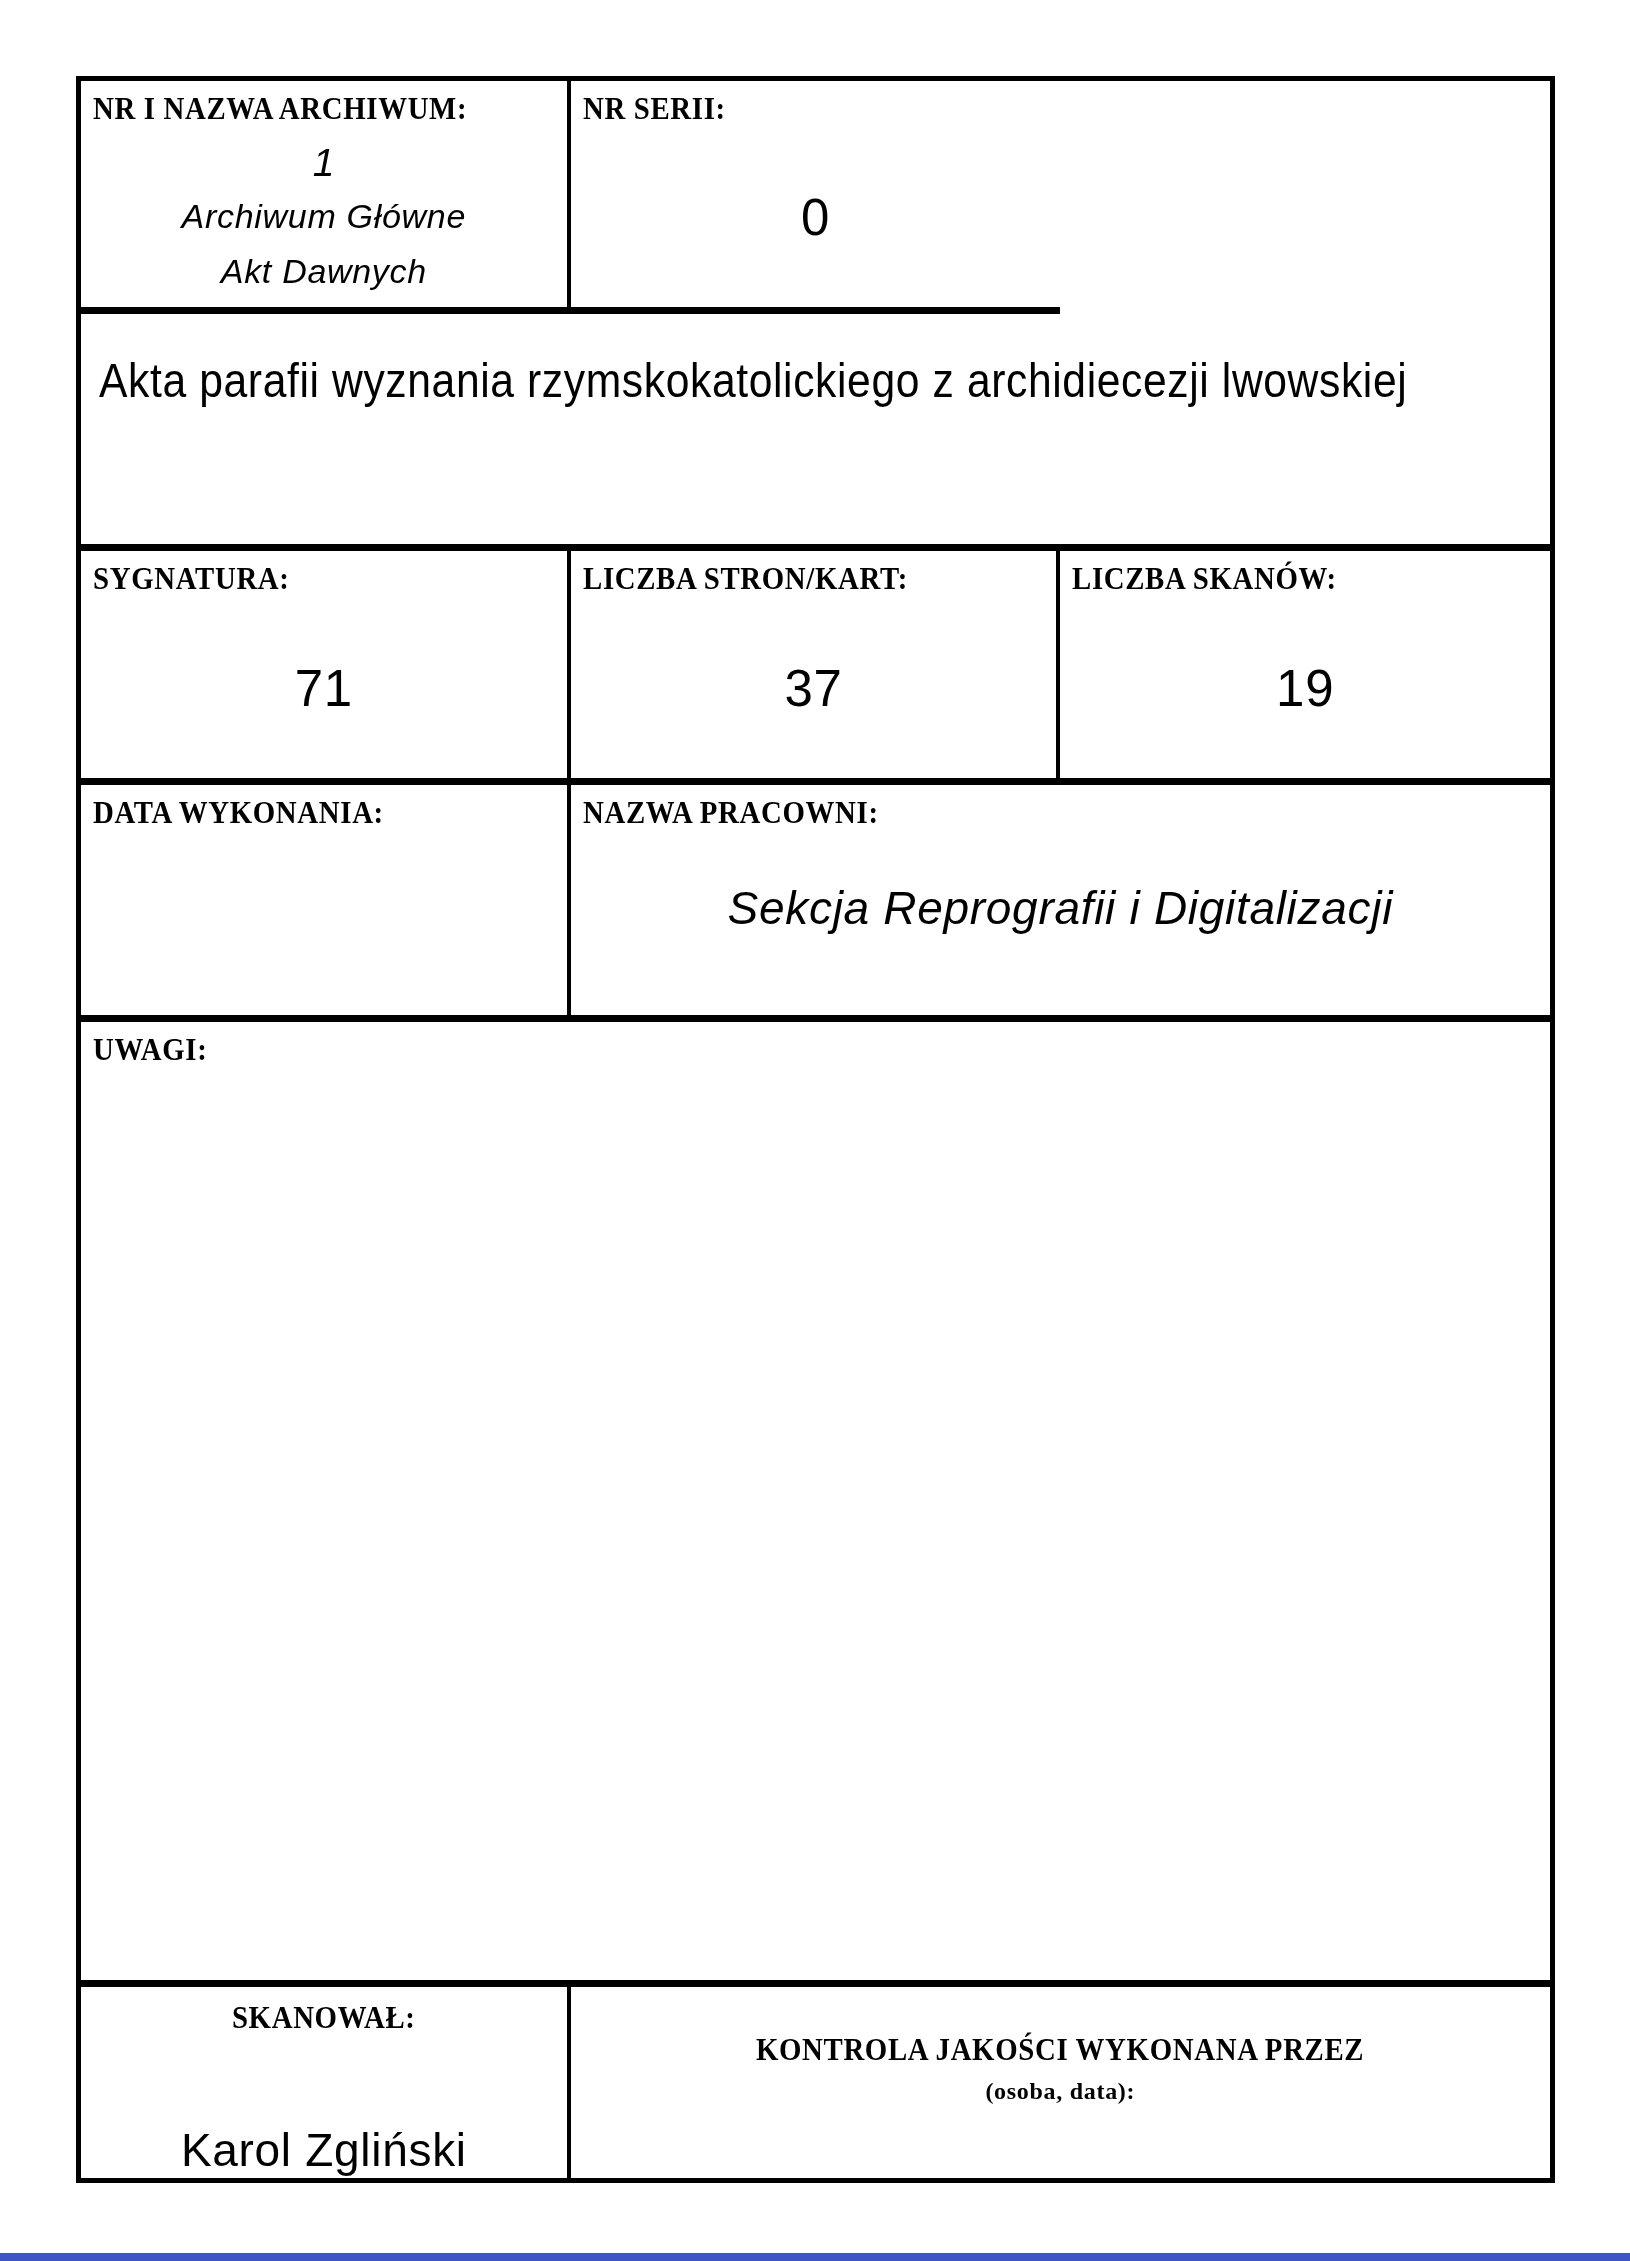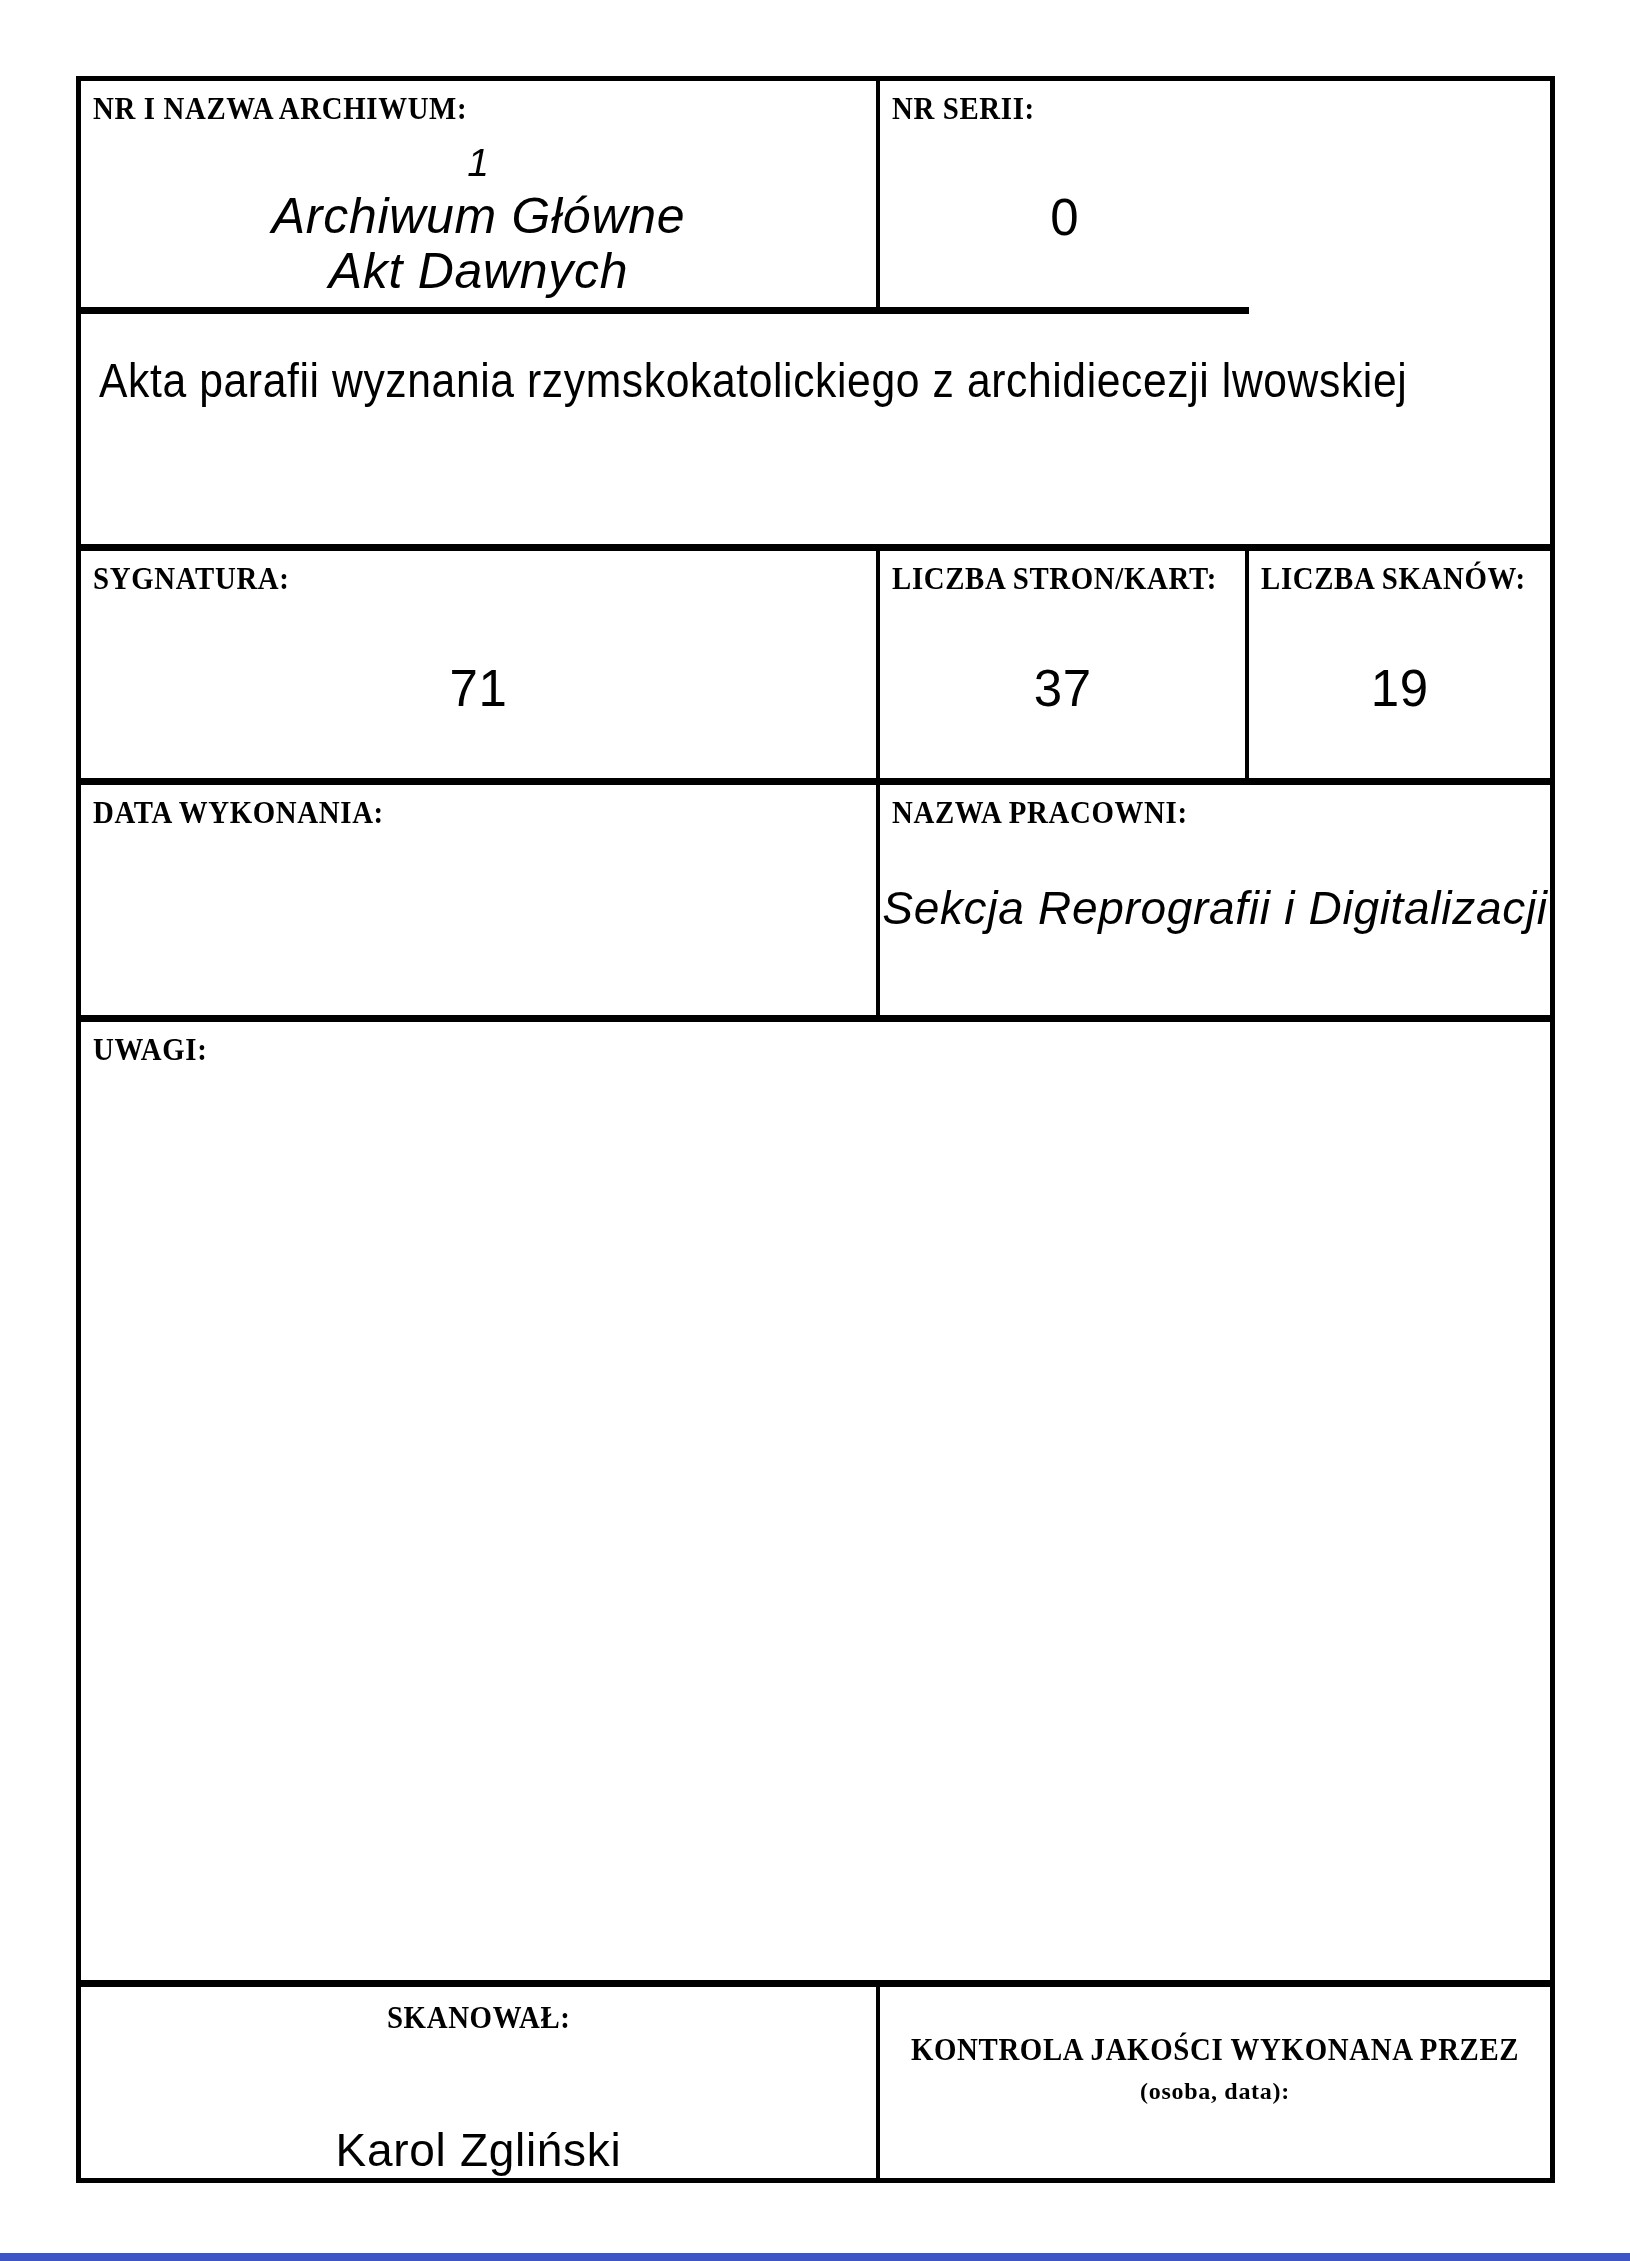--- a/index.html
+++ b/index.html
@@ -17,7 +17,7 @@
     border:5.3px solid #000;
     box-sizing:border-box;
     display:grid;
-    grid-template-columns:1fr;
+    grid-template-columns:1fr 1fr 1fr;
     grid-template-rows:233px 237px 234px 237px 965px auto;
     background:#fff;
   }

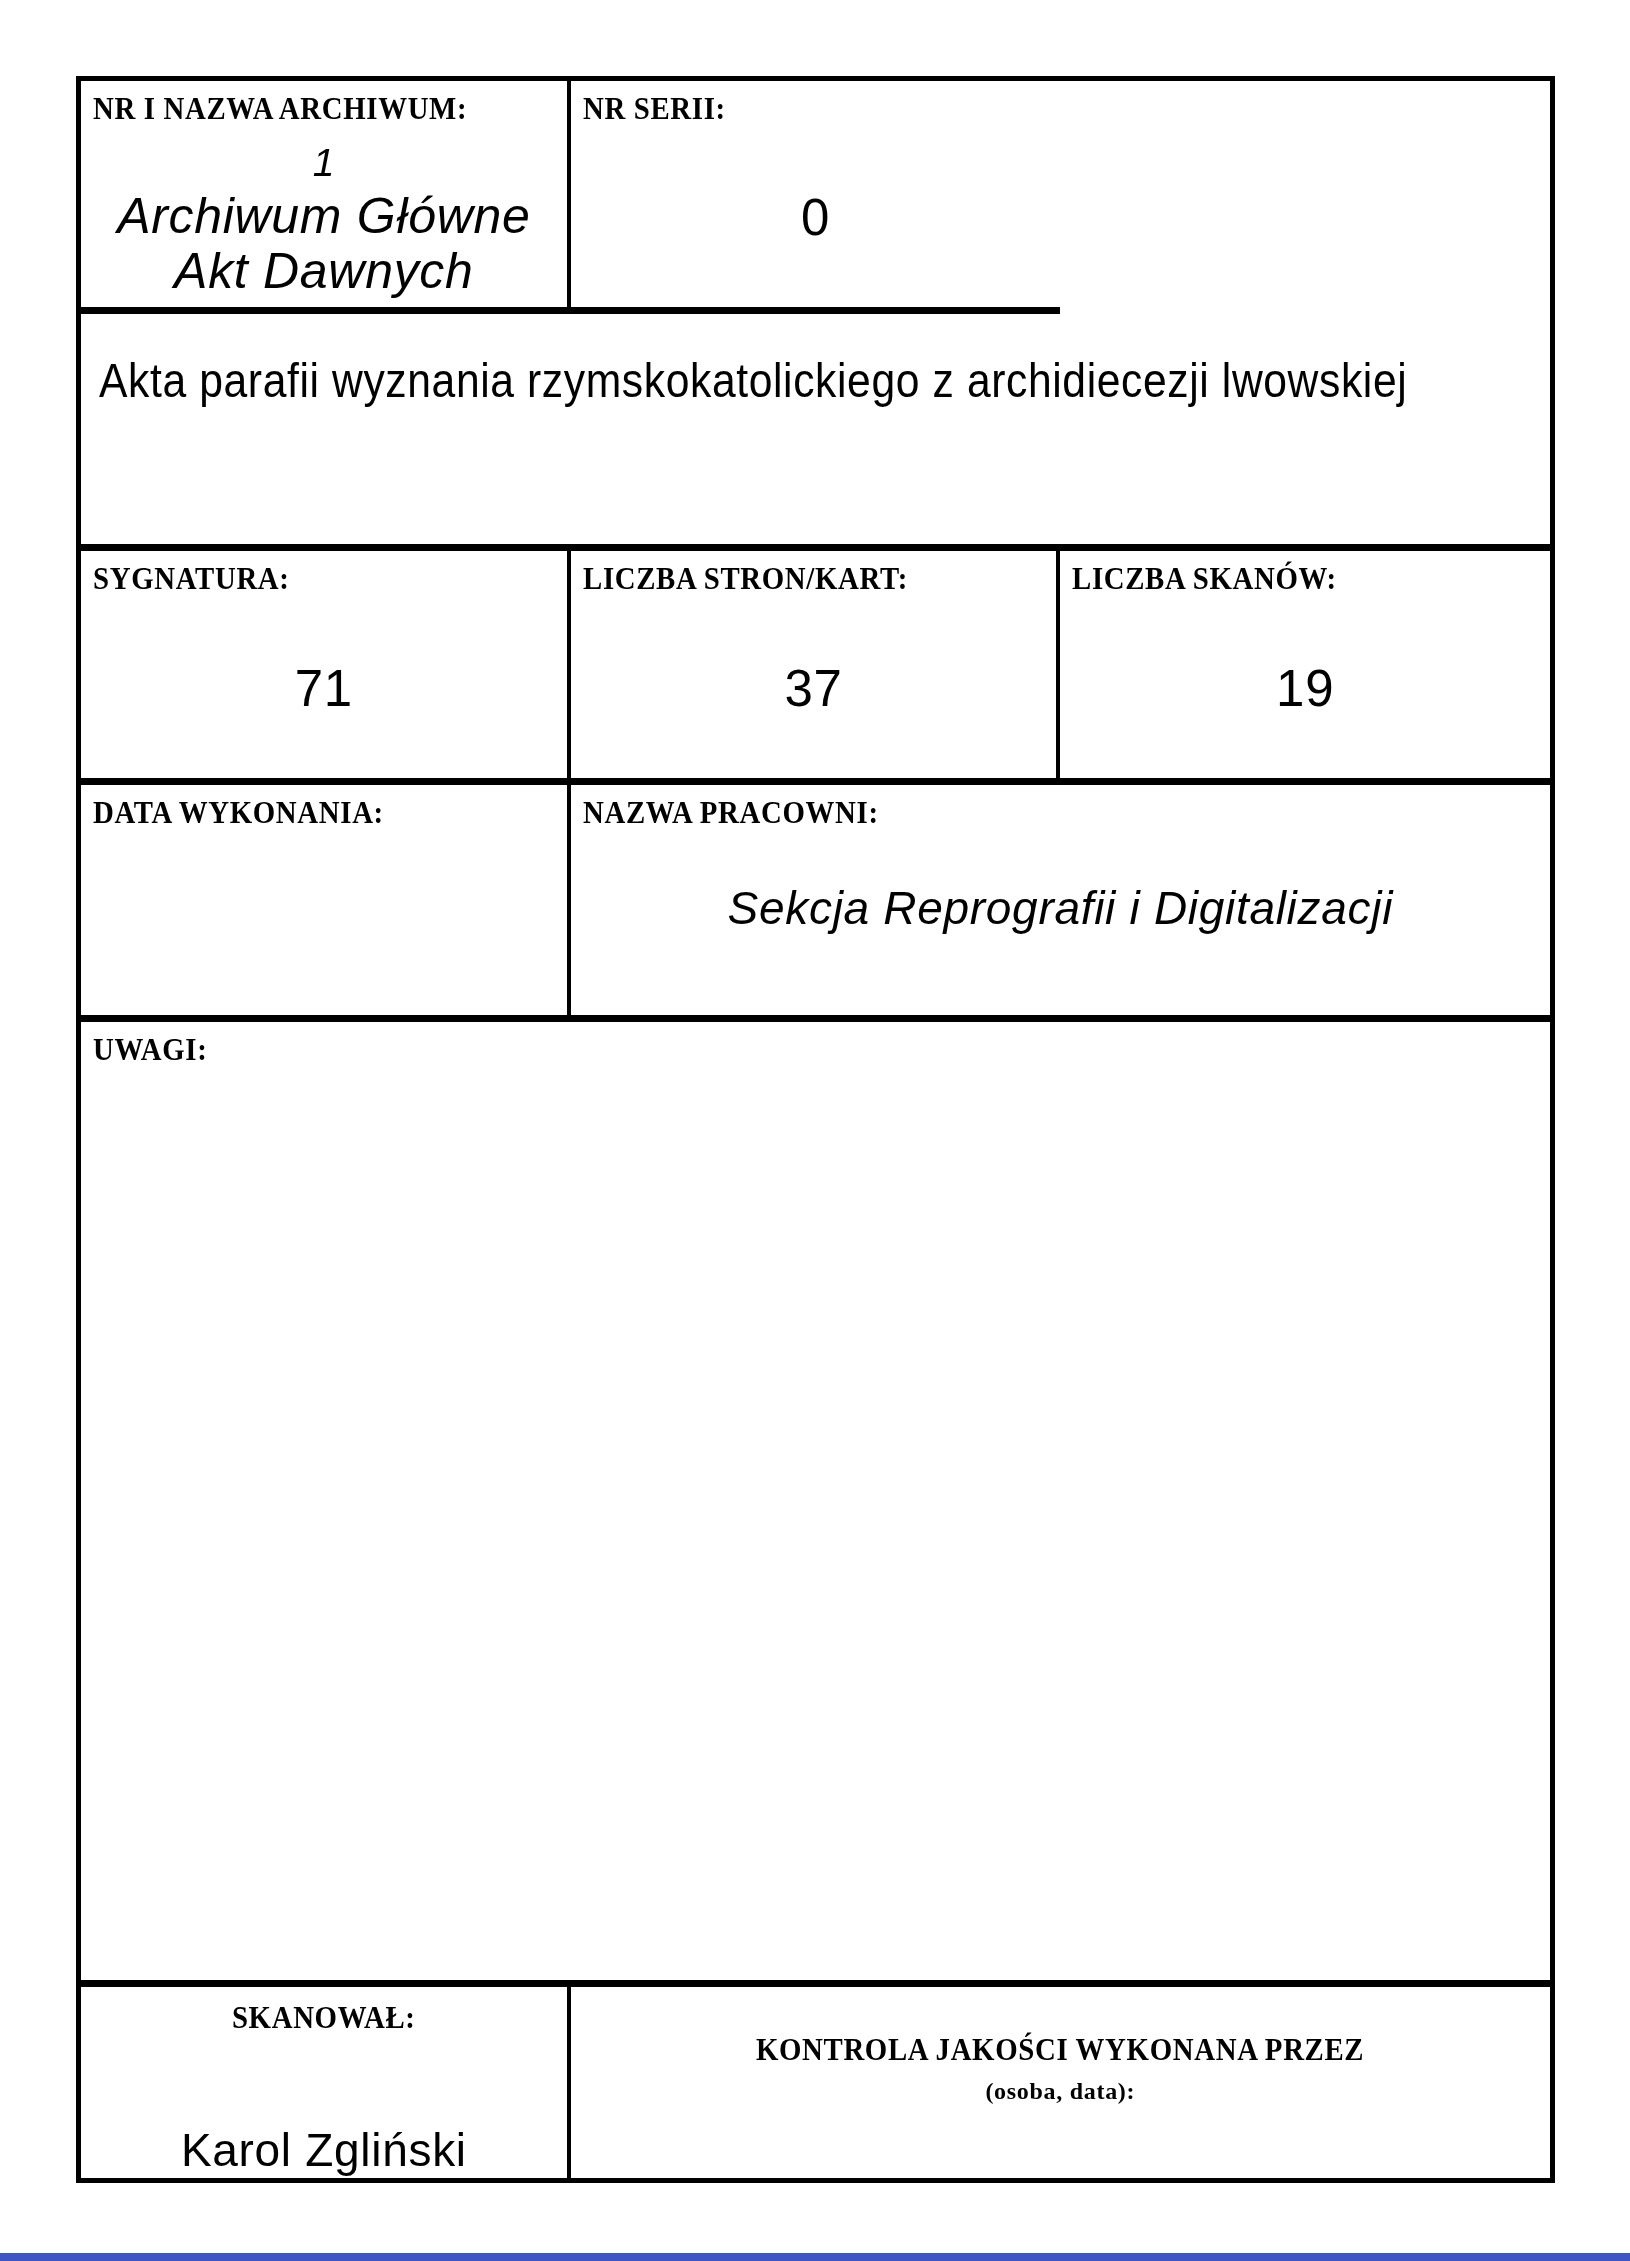--- a/index.html
+++ b/index.html
@@ -61,7 +61,7 @@
   .italic { font-style:italic; }
   .num-big { font-size:51px; line-height:55px; }
   .num-one { font-size:39px; line-height:53px; }
-  .name-line { font-size:50px; line-height:55px; }
+  .name-line { font-size:34px; line-height:55px; }
   .long-line {
     font-size:49px; line-height:57px;
     display:inline-block;

